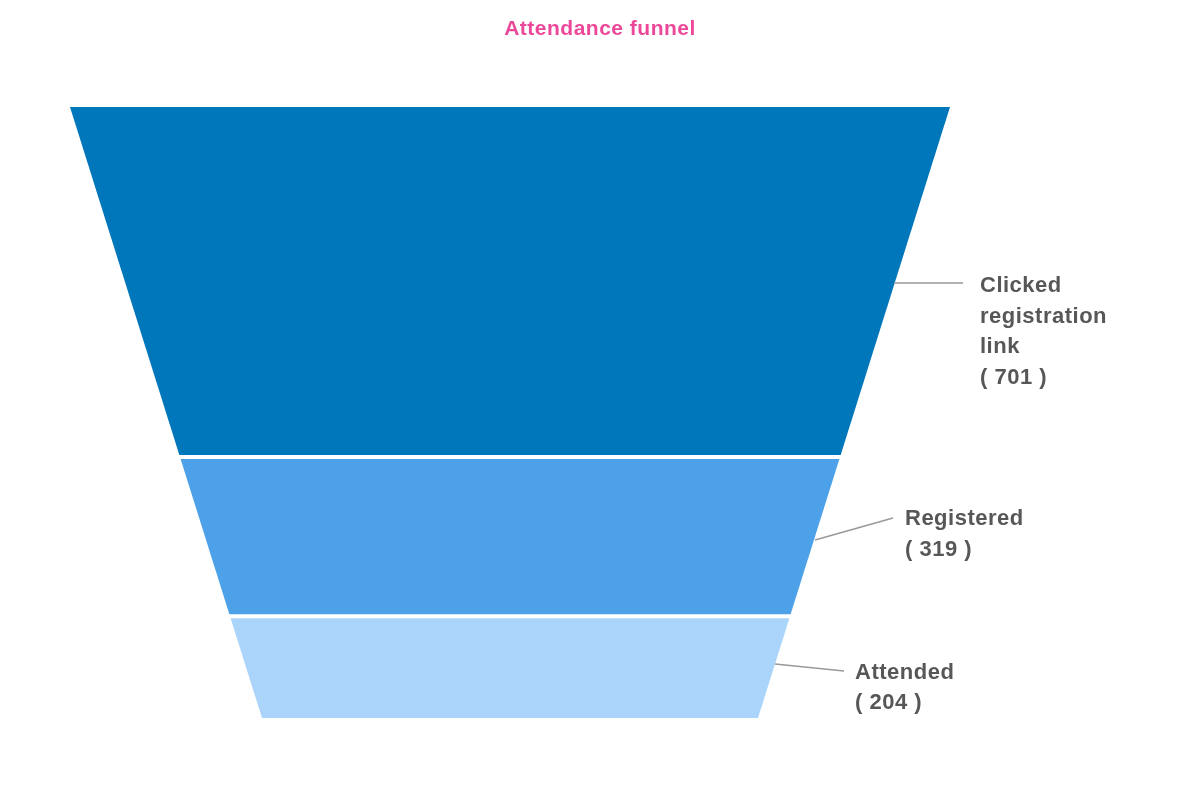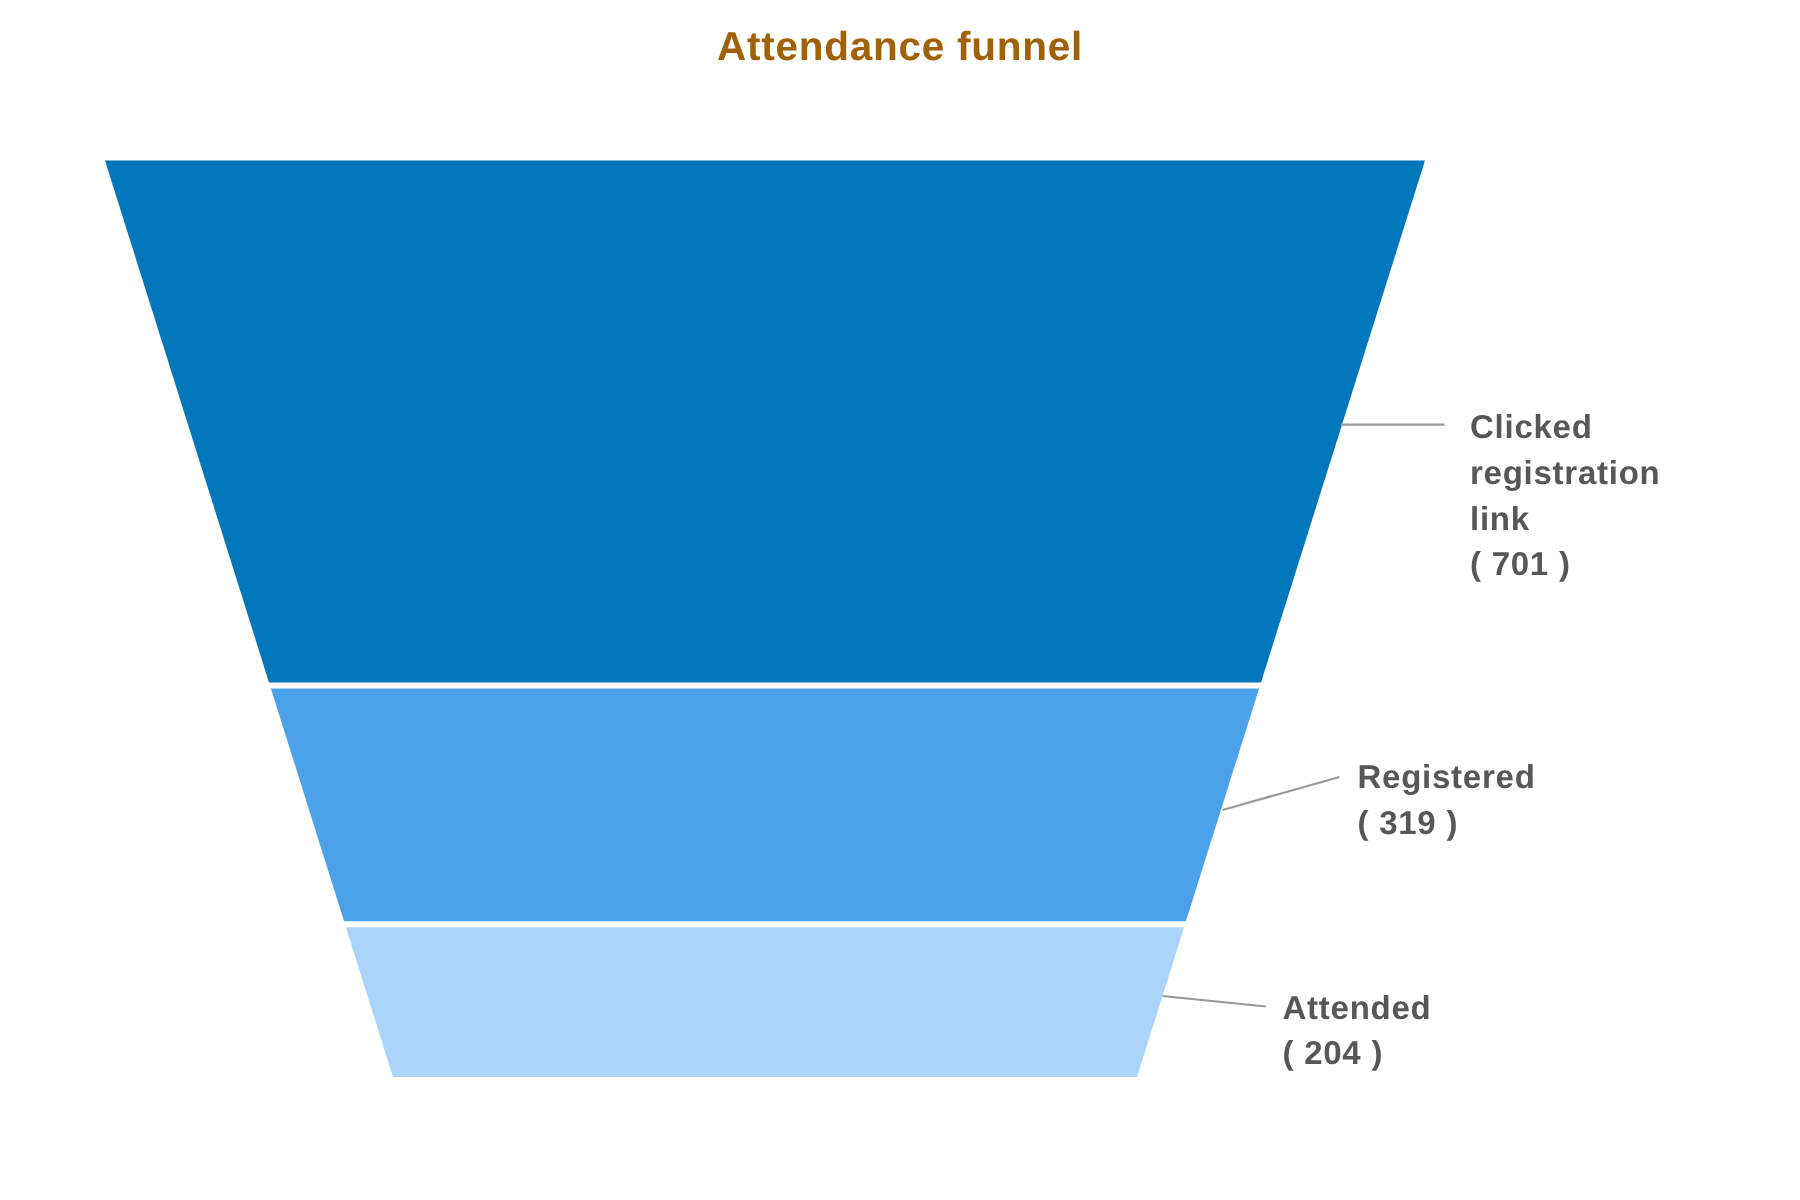--- a/index.html
+++ b/index.html
@@ -10,7 +10,7 @@
   .canvas { position: relative; width: 1200px; height: 800px; background: #ffffff; }
   .chart-title {
     position: absolute; top: 16px; left: 0; width: 100%;
-    text-align: center; font-size: 27px; font-weight: 600; color: #a16207;
+    text-align: center; font-size: 21px; font-weight: 600; color: #ec4899;
     letter-spacing: 0.5px;
   }
   svg.funnel { position: absolute; top: 0; left: 0; }

